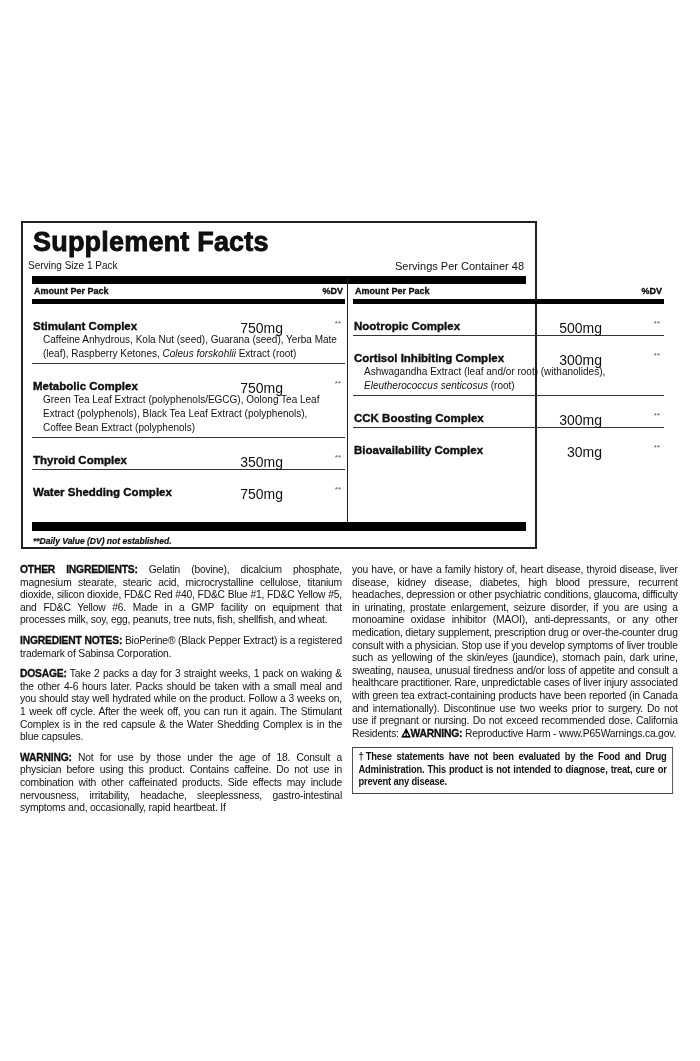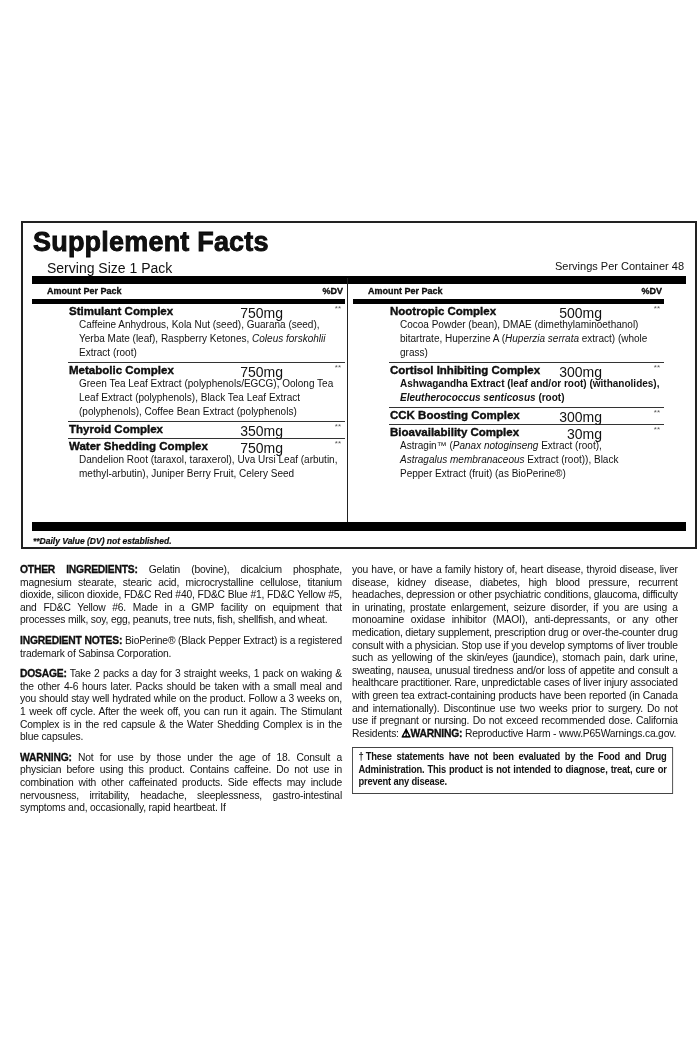--- a/index.html
+++ b/index.html
@@ -4,7 +4,7 @@
 <style>
   html, body { margin: 0; padding: 0; background: #ffffff; }
   body { width: 700px; height: 1061px; position: relative; overflow: hidden; color: #111; font-family: "Liberation Sans", sans-serif; }
-  .facts-box { position: absolute; left: 21px; top: 221px; width: 676px; height: 328px; border: 2px solid #222; box-sizing: border-box; }
+  .facts-box { position: absolute; left: 21px; top: 221px; width: 516px; height: 328px; border: 2px solid #222; box-sizing: border-box; }
   .title { position: absolute; left: 10px; top: 4px; font-family: "Liberation Sans", sans-serif; font-weight: 900; font-size: 27px; letter-spacing: 0.2px; line-height: 30px; -webkit-text-stroke: 0.8px #000; }
   .serving-size { position: absolute; left: 24px; top: 37px; font-size: 14px; text-align: center; }
   .servings-per { position: absolute; right: 11px; top: 37px; font-size: 11px; }

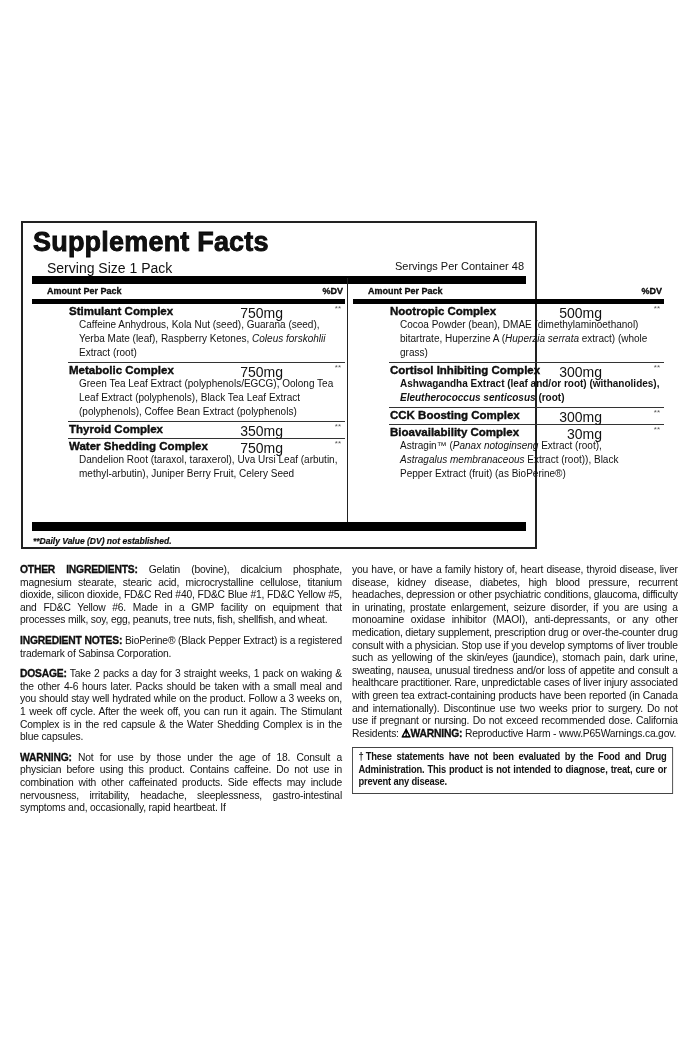--- a/index.html
+++ b/index.html
@@ -6,7 +6,7 @@
   body { width: 700px; height: 1061px; position: relative; overflow: hidden; color: #111; font-family: "Liberation Sans", sans-serif; }
   .facts-box { position: absolute; left: 21px; top: 221px; width: 516px; height: 328px; border: 2px solid #222; box-sizing: border-box; }
   .title { position: absolute; left: 10px; top: 4px; font-family: "Liberation Sans", sans-serif; font-weight: 900; font-size: 27px; letter-spacing: 0.2px; line-height: 30px; -webkit-text-stroke: 0.8px #000; }
-  .serving-size { position: absolute; left: 24px; top: 37px; font-size: 14px; text-align: center; }
+  .serving-size { position: absolute; left: 5px; top: 37px; font-size: 10px; text-align: center; }
   .servings-per { position: absolute; right: 11px; top: 37px; font-size: 11px; }
   .bar-thick { position: absolute; left: 9px; right: 9px; background: #000; }
   .col { position: absolute; top: 62px; }

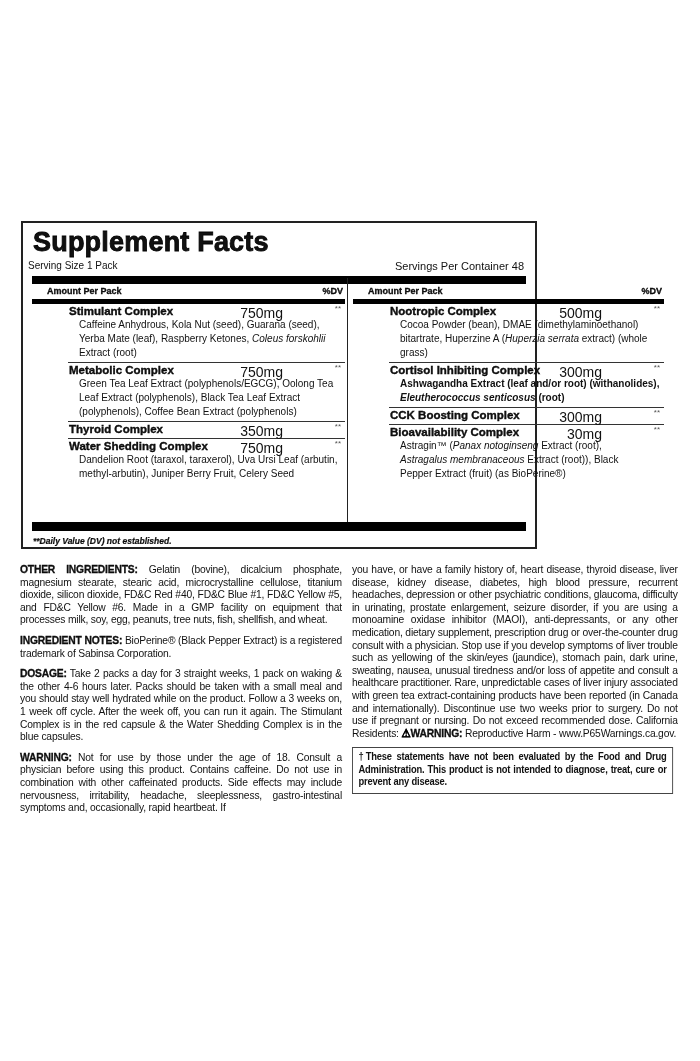--- a/index.html
+++ b/index.html
@@ -14,7 +14,7 @@
   .col-right { left: 330px; width: 311px; }
   .divider-v { position: absolute; left: 324px; top: 55px; width: 1px; height: 244px; background: #222; }
   .col-head { height: 14px; position: relative; font-size: 9px; font-weight: bold; -webkit-text-stroke: 0.3px #000; }
-  .col-head .amt { position: absolute; left: 2px; top: 1px; margin-left: 13px; }
+  .col-head .amt { position: absolute; left: 2px; top: 1px; }
   .col-head .dv { position: absolute; right: 2px; top: 1px; }
   .col-bar { height: 5px; background: #000; }
   .row { position: relative; border-bottom: 1px solid #333; padding: 1px 0 2px 0; margin-left: 36px; }

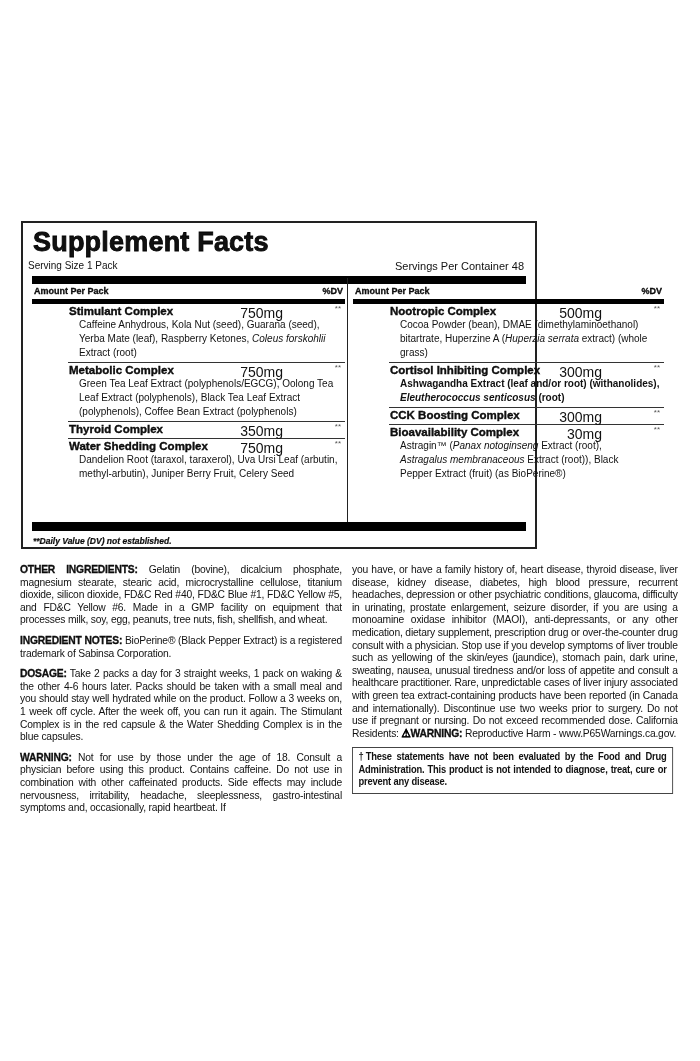--- a/index.html
+++ b/index.html
@@ -17,7 +17,7 @@
   .col-head .amt { position: absolute; left: 2px; top: 1px; }
   .col-head .dv { position: absolute; right: 2px; top: 1px; }
   .col-bar { height: 5px; background: #000; }
-  .row { position: relative; border-bottom: 1px solid #333; padding: 1px 0 2px 0; margin-left: 36px; }
+  .row { position: relative; border-bottom: 1px solid #333; padding: 16px 0 2px 0; }
   .row:last-child { border-bottom: none; }
   .row-head { position: relative; height: 13px; }
   .row-name { position: absolute; left: 1px; top: 0; font-size: 11.5px; font-weight: bold; -webkit-text-stroke: 0.35px #000; white-space: nowrap; }

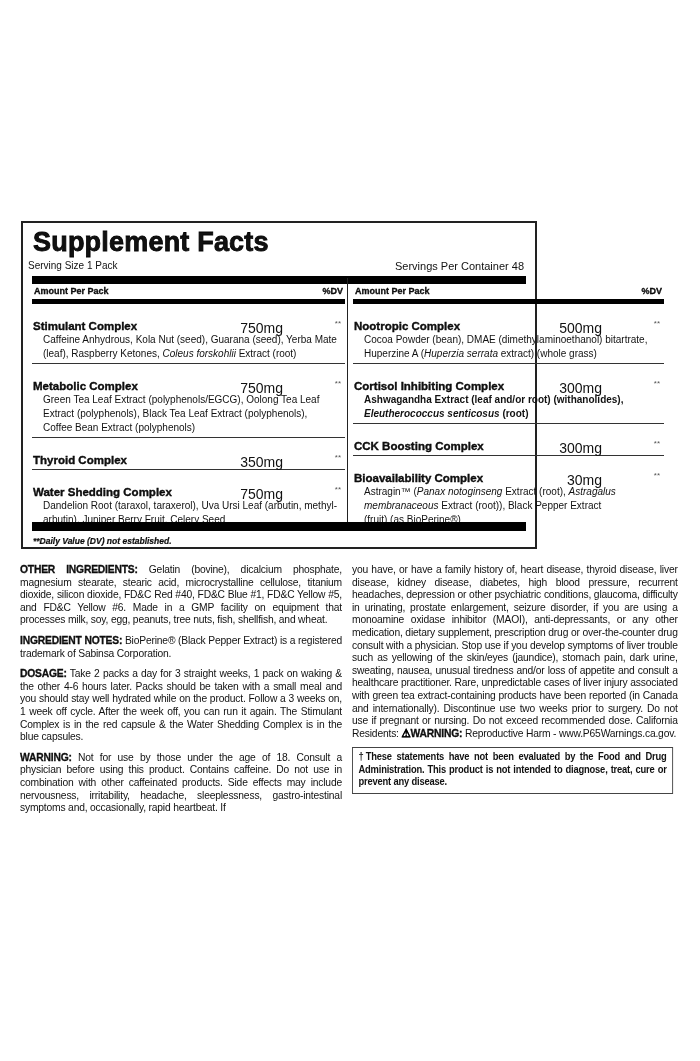--- a/index.html
+++ b/index.html
@@ -99,7 +99,6 @@
         <span class="row-amt">500mg</span>
         <span class="row-dv">**</span>
       </div>
-      <div class="row-ing" style="padding-right:0;"><span>Cocoa Powder (bean), DMAE (dimethylaminoethanol) bitartrate, Huperzine A (</span><i>Huperzia serrata</i><span> extract) (whole grass)</span></div>
     </div>
 
     <div class="row">

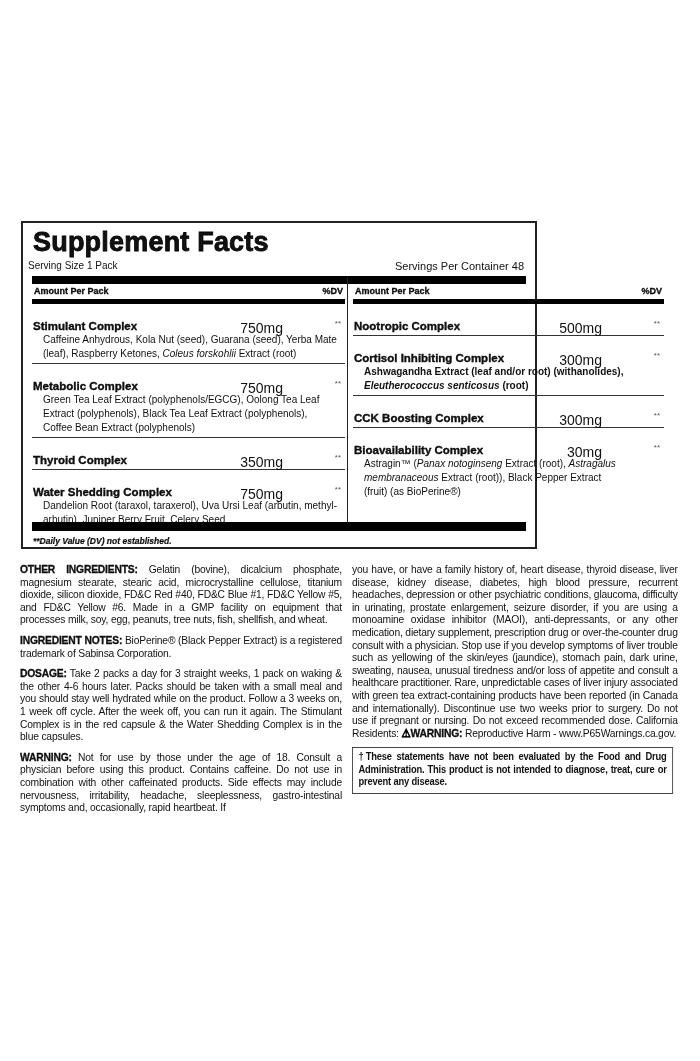--- a/index.html
+++ b/index.html
@@ -107,7 +107,7 @@
         <span class="row-amt">300mg</span>
         <span class="row-dv">**</span>
       </div>
-      <div class="row-ing" style="padding-right:0;font-weight:bold;"><span>Ashwagandha Extract (leaf and/or root) (withanolides), </span><i>Eleutherococcus senticosus</i><span> (root)</span></div>
+      <div class="row-ing" style="padding-right:0;"><span>Ashwagandha Extract (leaf and/or root) (withanolides), </span><i>Eleutherococcus senticosus</i><span> (root)</span></div>
     </div>
 
     <div class="row">

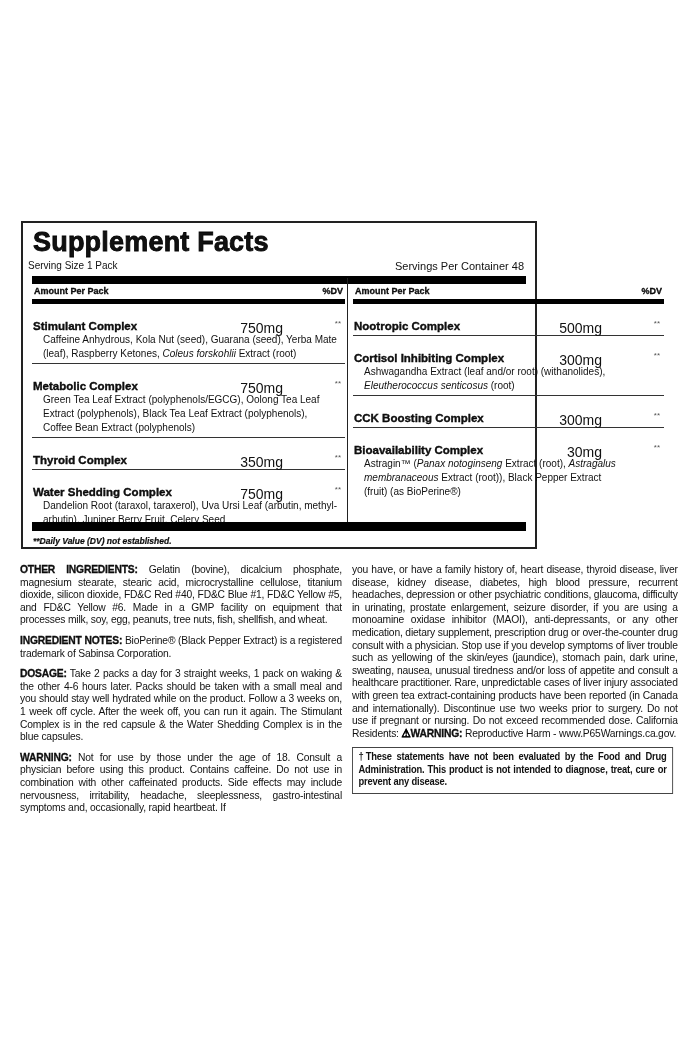--- a/index.html
+++ b/index.html
@@ -124,7 +124,6 @@
         <span class="row-amt">30mg</span>
         <span class="row-dv">**</span>
       </div>
-      <div class="row-ing" style="padding-right:40px;"><span>Astragin™ (</span><i>Panax notoginseng</i><span> Extract (root), </span><i>Astragalus membranaceous</i><span> Extract (root)), Black Pepper Extract (fruit) (as BioPerine®)</span></div>
     </div>
   </div>
 

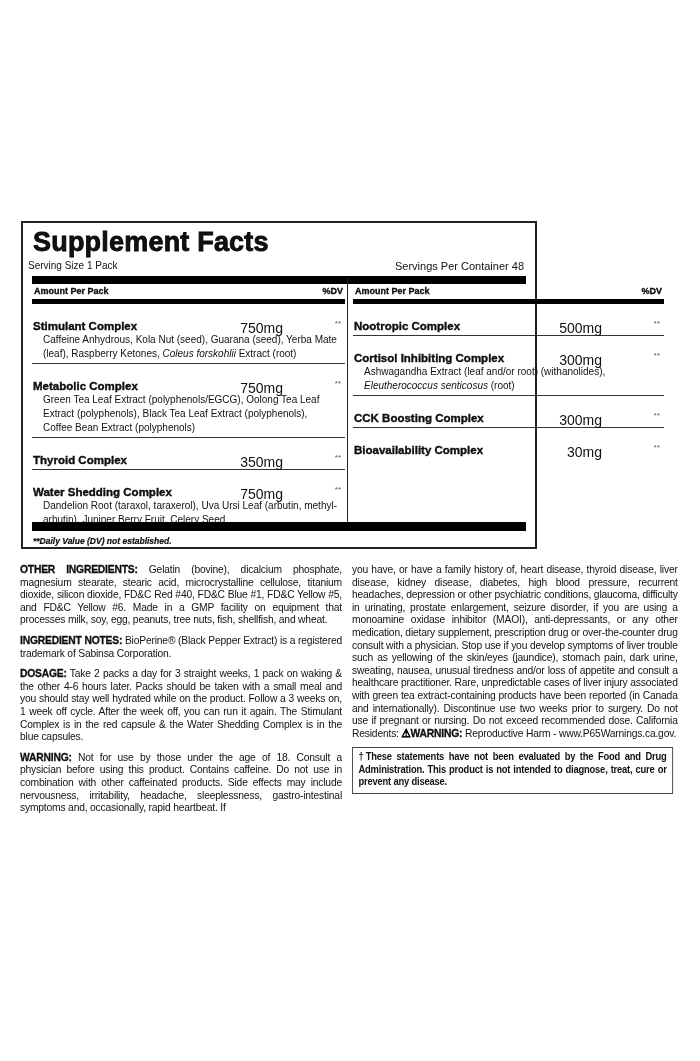--- a/index.html
+++ b/index.html
@@ -82,7 +82,6 @@
         <span class="row-amt">750mg</span>
         <span class="row-dv">**</span>
       </div>
-      <div class="row-ing">Dandelion Root (taraxol, taraxerol), Uva Ursi Leaf (arbutin, methyl-arbutin), Juniper Berry Fruit, Celery Seed</div>
     </div>
   </div>
 

